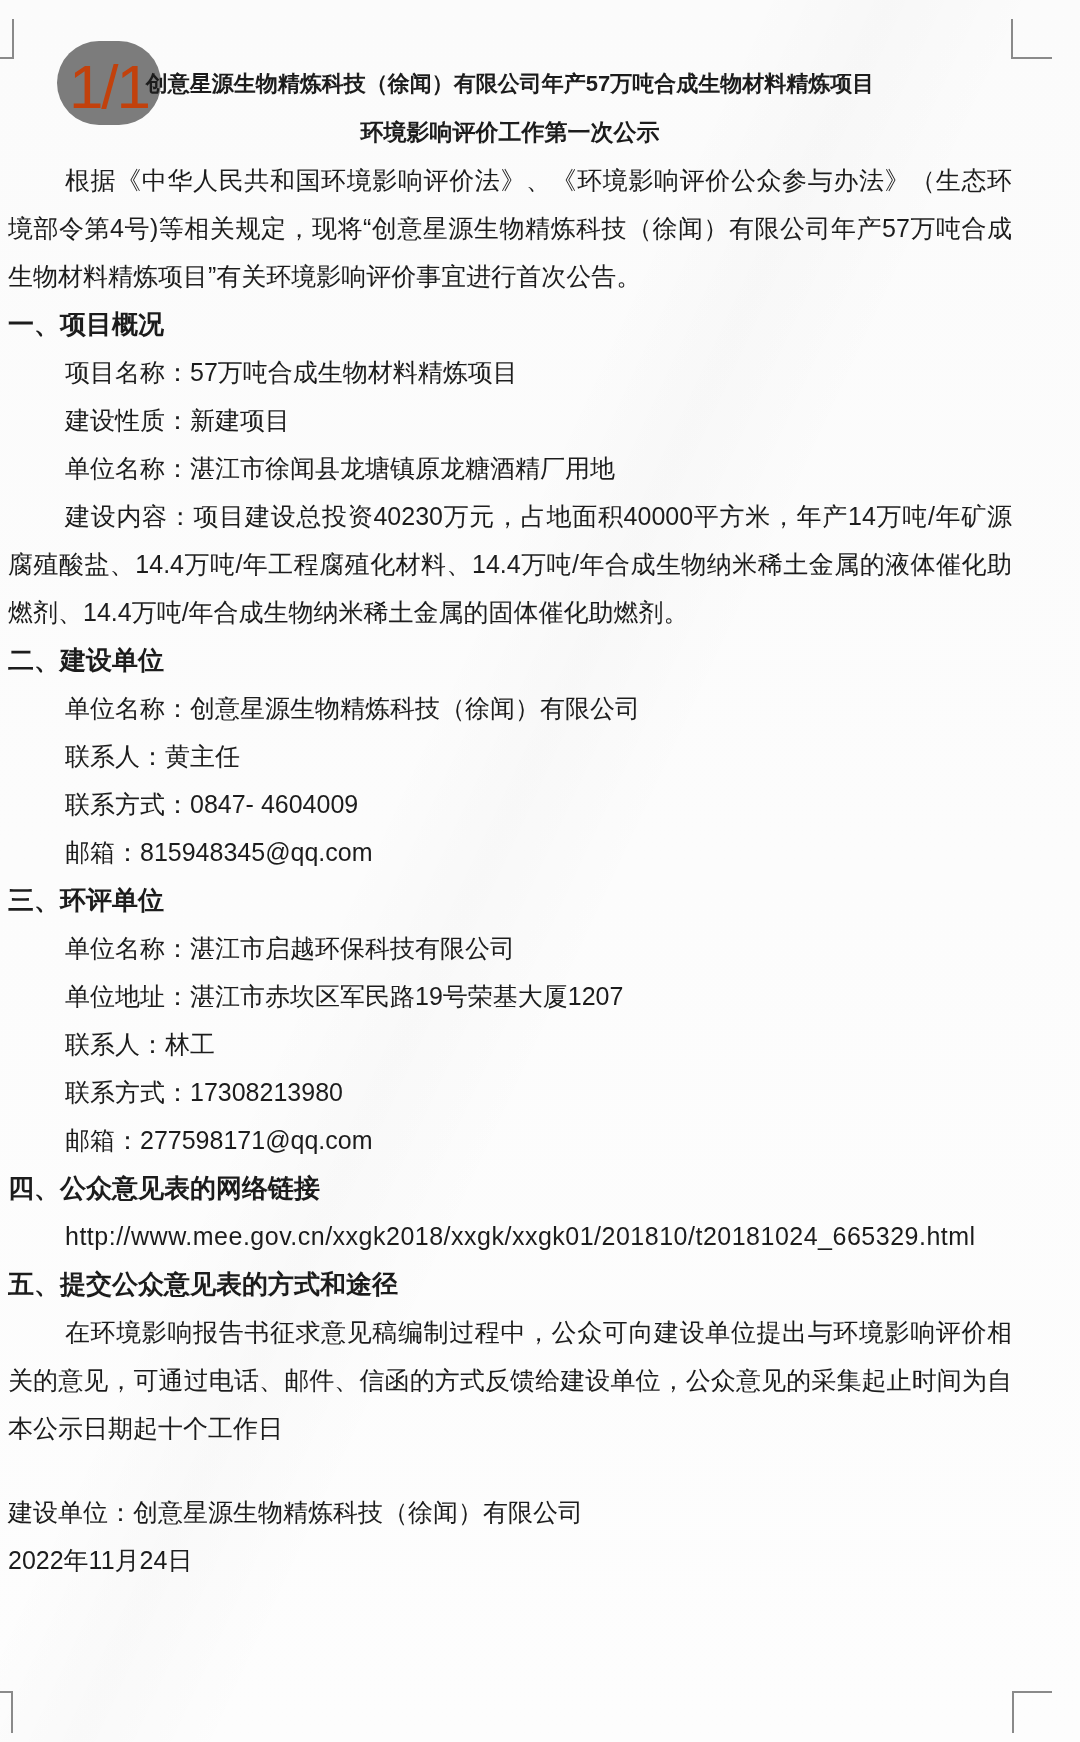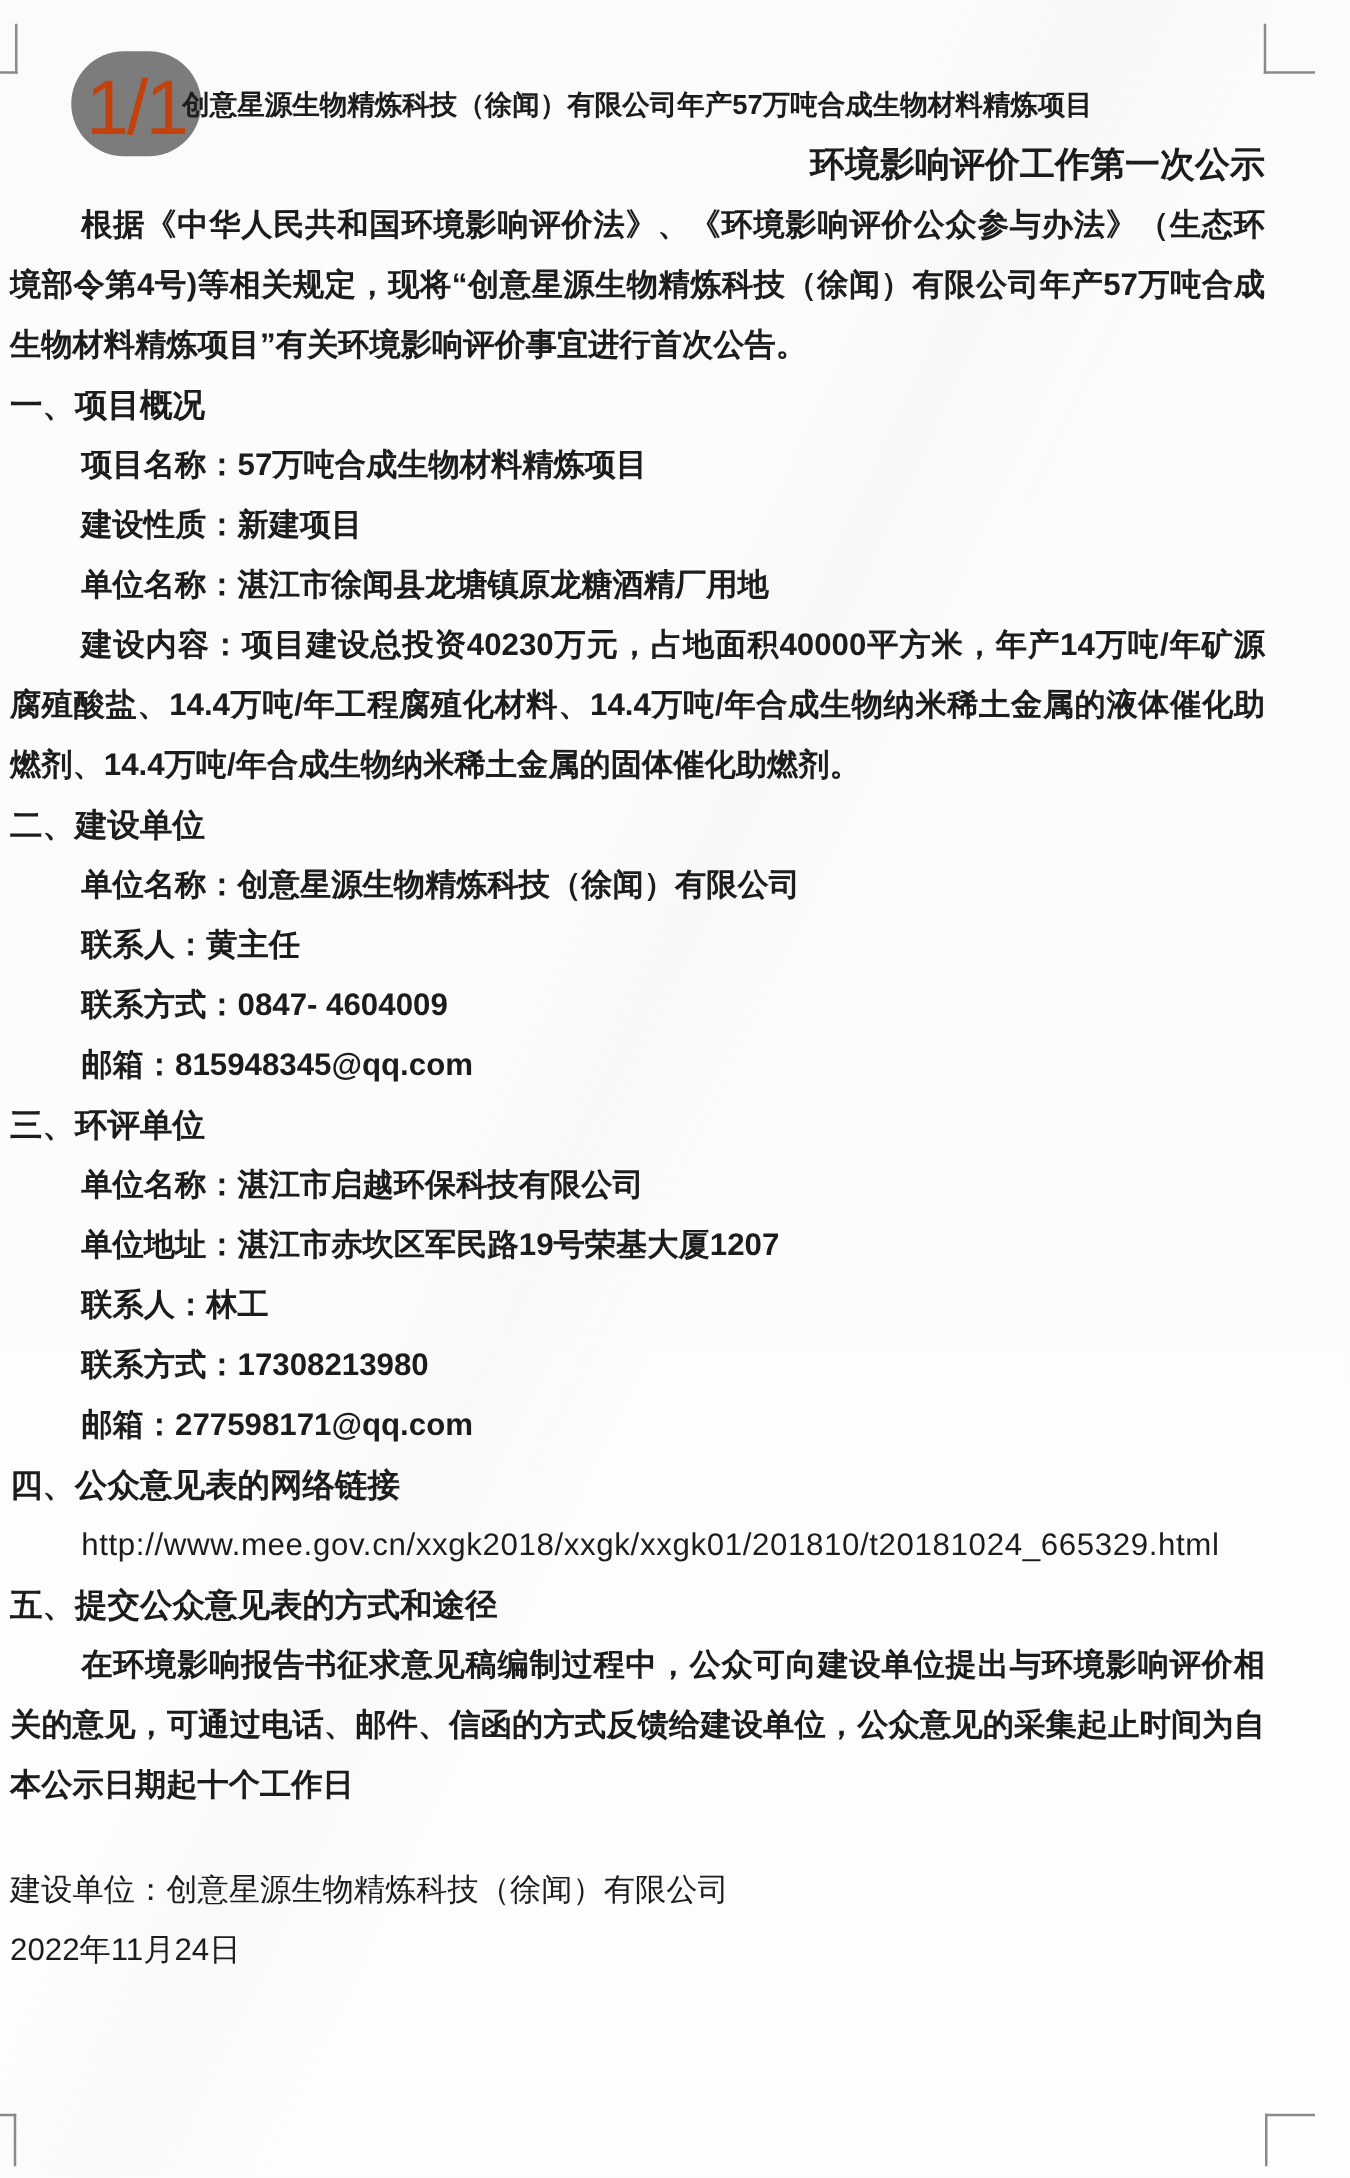--- a/index.html
+++ b/index.html
@@ -74,9 +74,9 @@
   }
   .title-line2 {
     margin: 0;
-    font-size: 28px;
+    font-size: 23px;
     font-weight: bold;
-    text-align: right;
+    text-align: center;
     line-height: 48px;
     white-space: nowrap;
   }

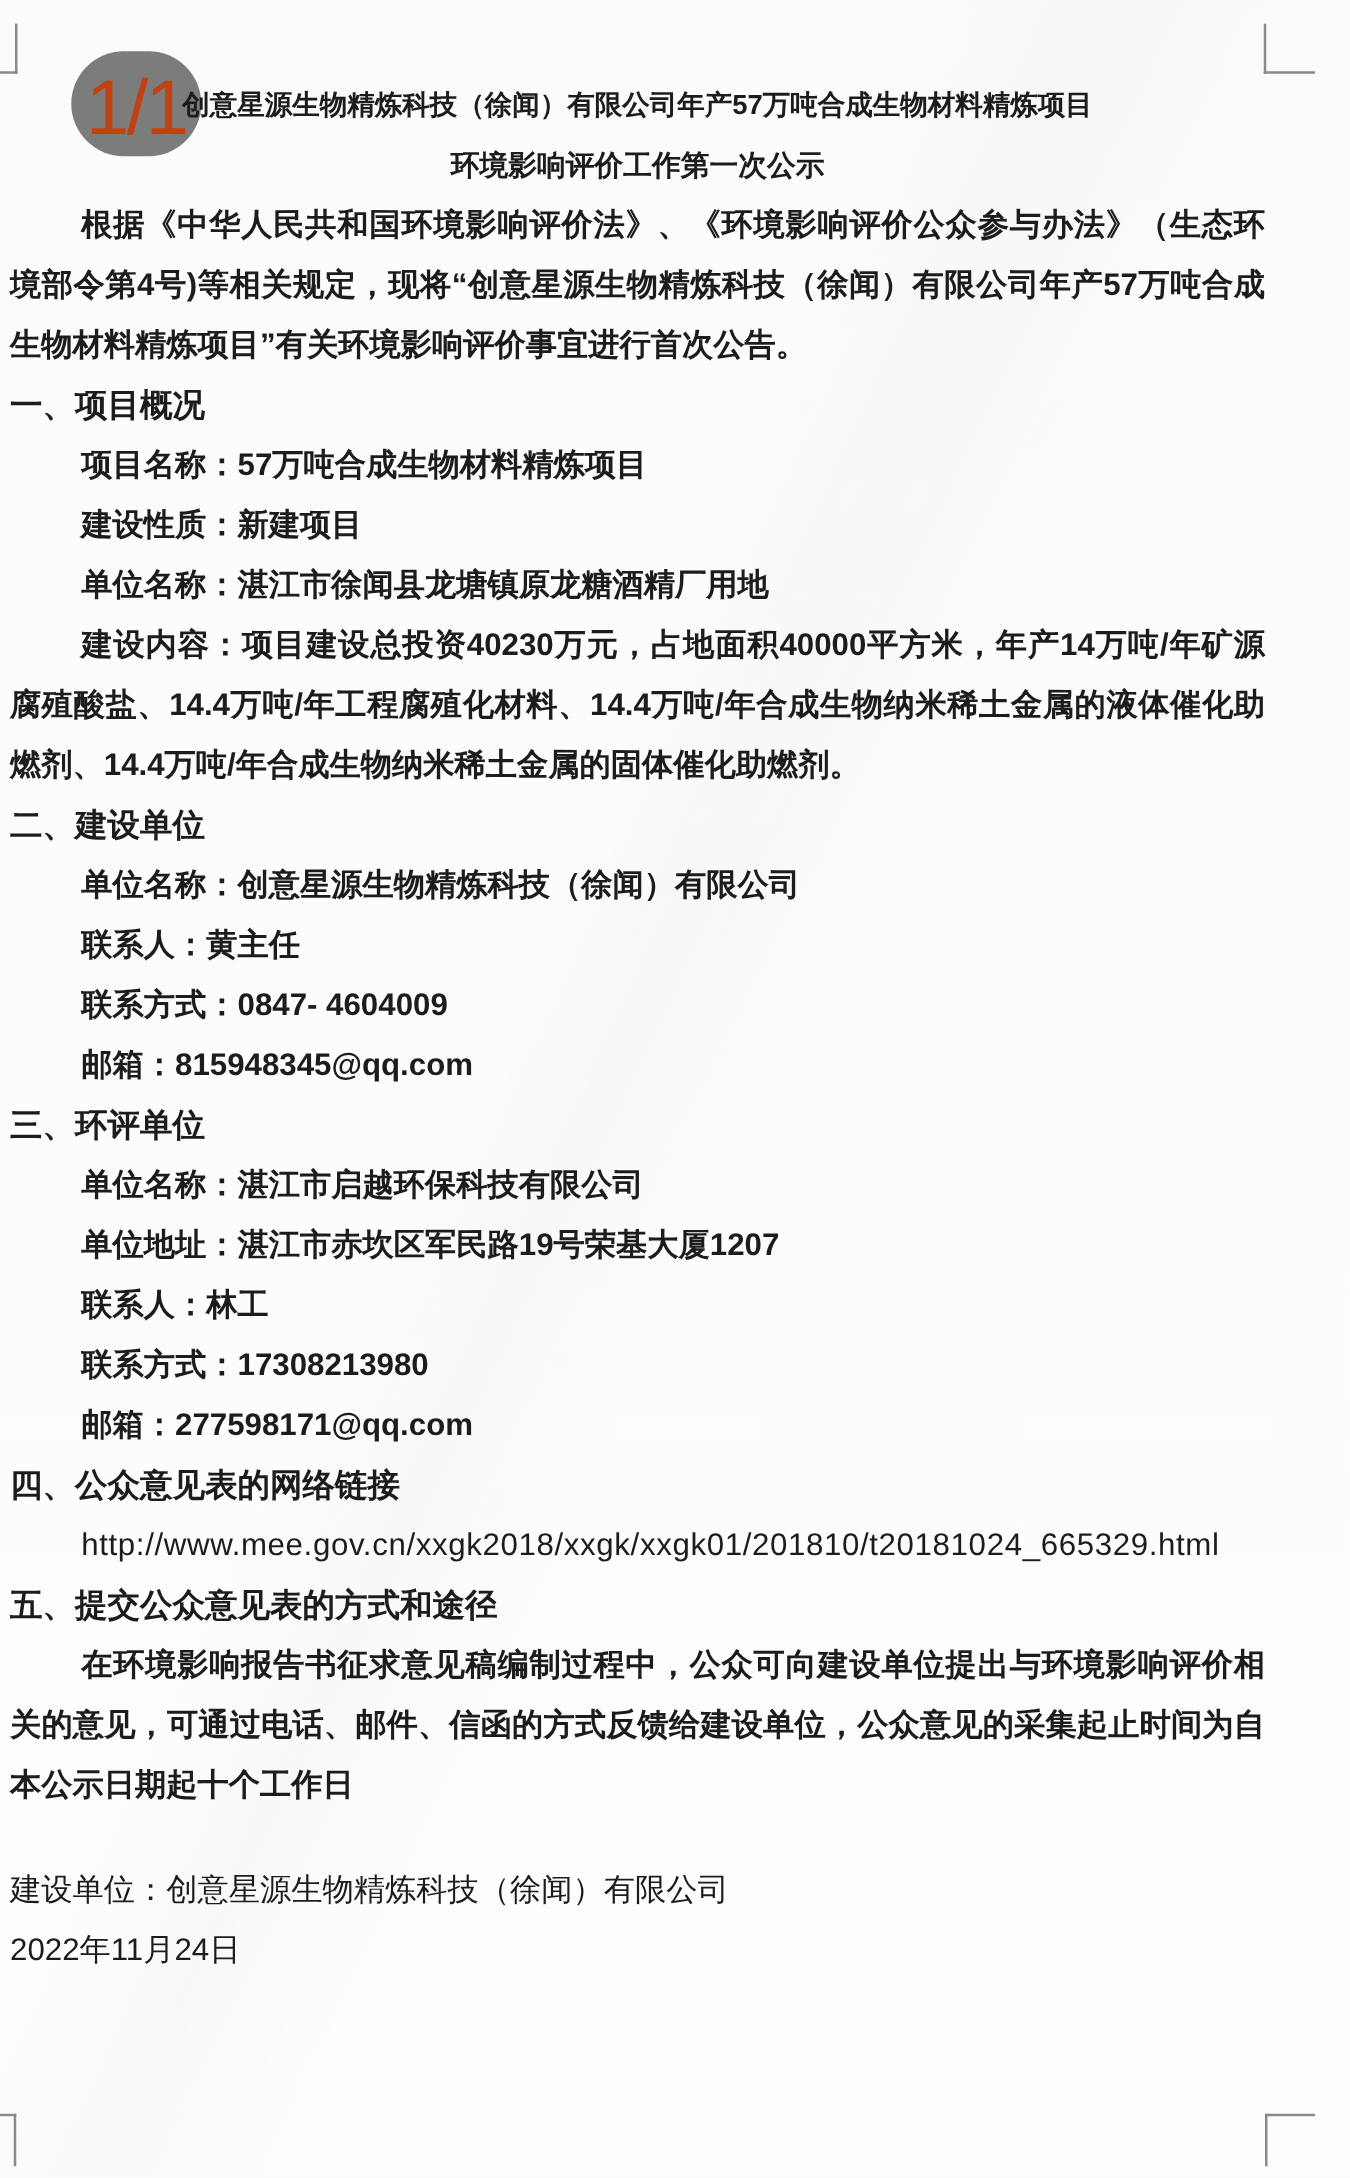--- a/index.html
+++ b/index.html
@@ -85,7 +85,6 @@
     text-indent: 57px;
     text-align: justify;
     text-justify: inter-character;
-    font-weight: bold;
   }
   .heading {
     margin: 0;

